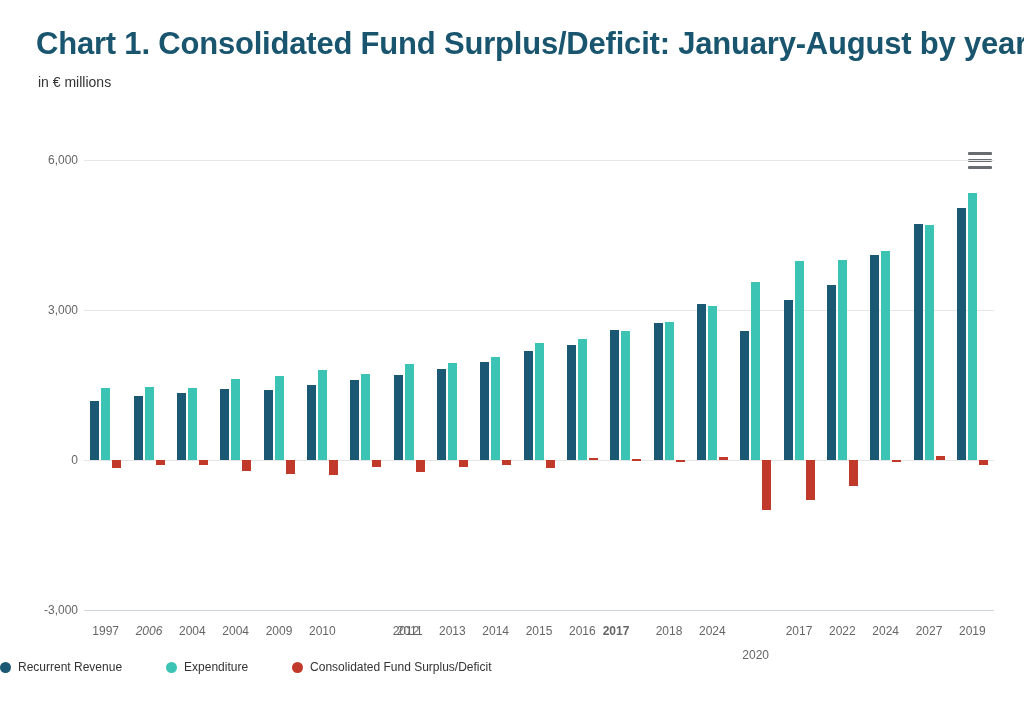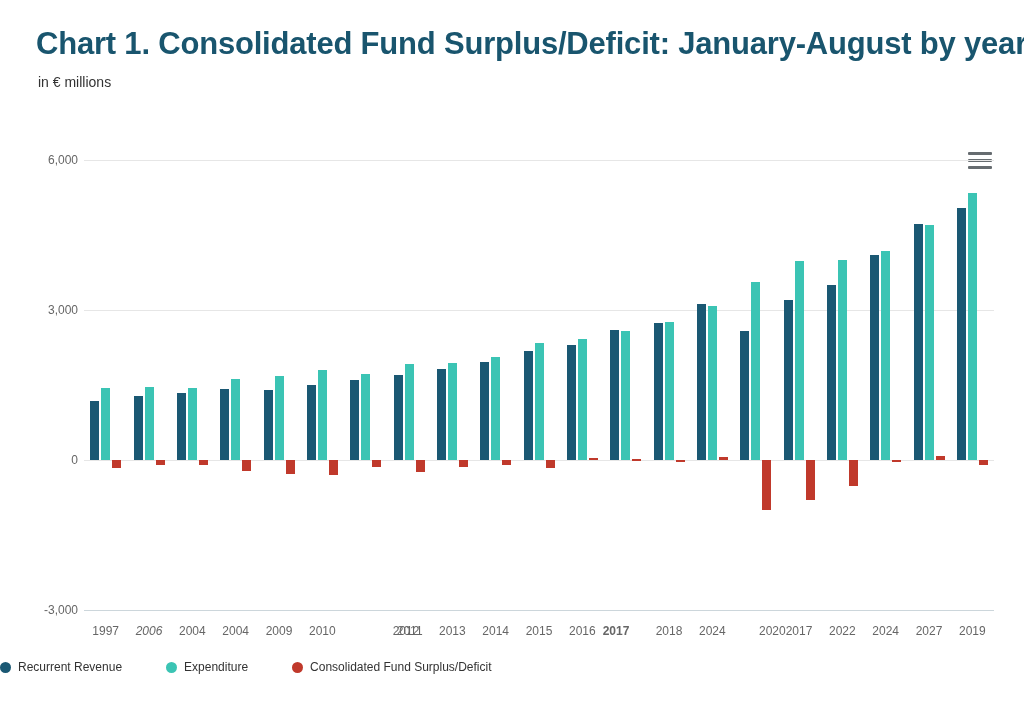--- a/index.html
+++ b/index.html
@@ -209,7 +209,7 @@
       <div class="bar" title="Recurrent Revenue 2020: 2580" style="left: 656.167px; top: 171px; width: 9px; height: 129px; background: rgb(26, 88, 115);"></div>
       <div class="bar" title="Expenditure 2020: 3560" style="left: 667.167px; top: 122px; width: 9px; height: 178px; background: rgb(59, 196, 180);"></div>
       <div class="bar" title="Consolidated Fund Surplus/Deficit 2020: -1000" style="left: 678.167px; top: 300px; width: 9px; height: 50px; background: rgb(192, 57, 43);"></div>
-      <div class="xlabel" style="left: 641.667px; width: 60px; top: 464px; text-align: right;">2020</div>
+      <div class="xlabel" style="left: 641.667px; width: 60px; top: 488px;">2020</div>
       <div class="bar" title="Recurrent Revenue 2021: 3200" style="left: 699.5px; top: 140px; width: 9px; height: 160px; background: rgb(26, 88, 115);"></div>
       <div class="bar" title="Expenditure 2021: 3990" style="left: 710.5px; top: 100.5px; width: 9px; height: 199.5px; background: rgb(59, 196, 180);"></div>
       <div class="bar" title="Consolidated Fund Surplus/Deficit 2021: -790" style="left: 721.5px; top: 300px; width: 9px; height: 39.5px; background: rgb(192, 57, 43);"></div>

